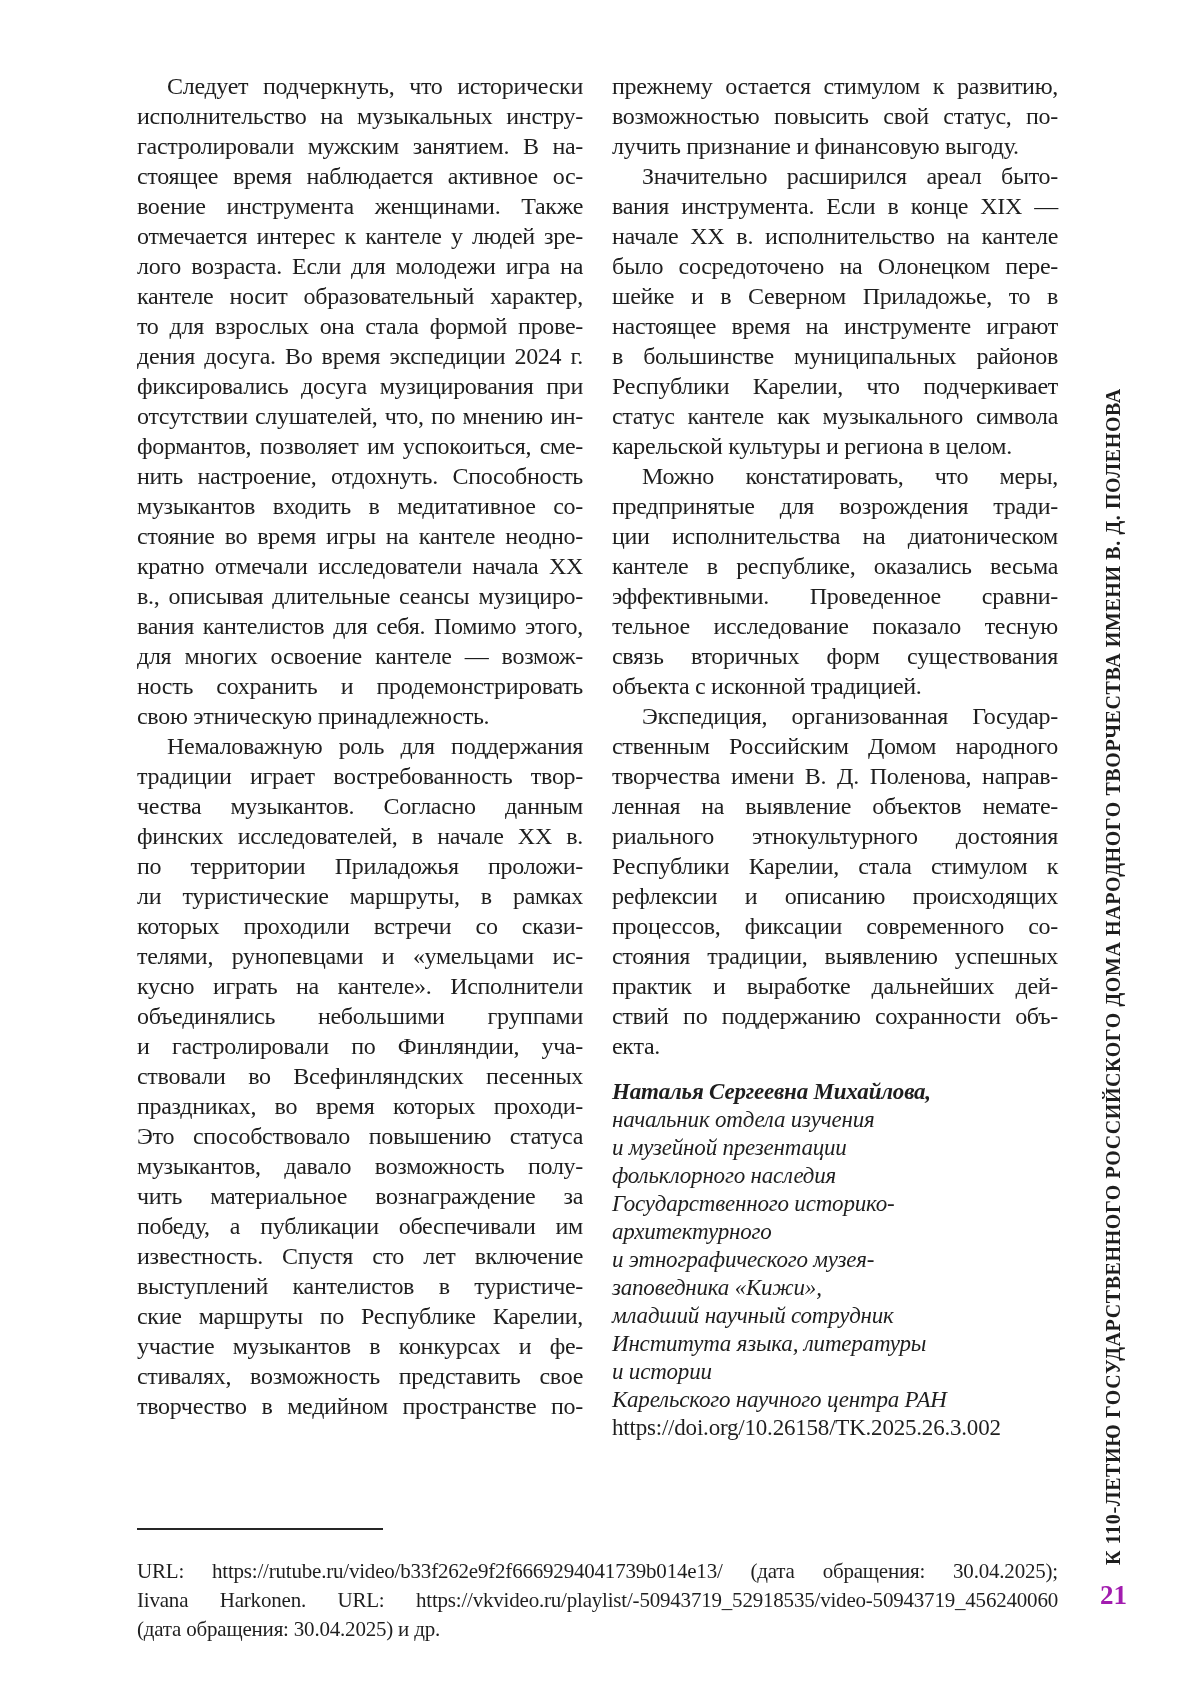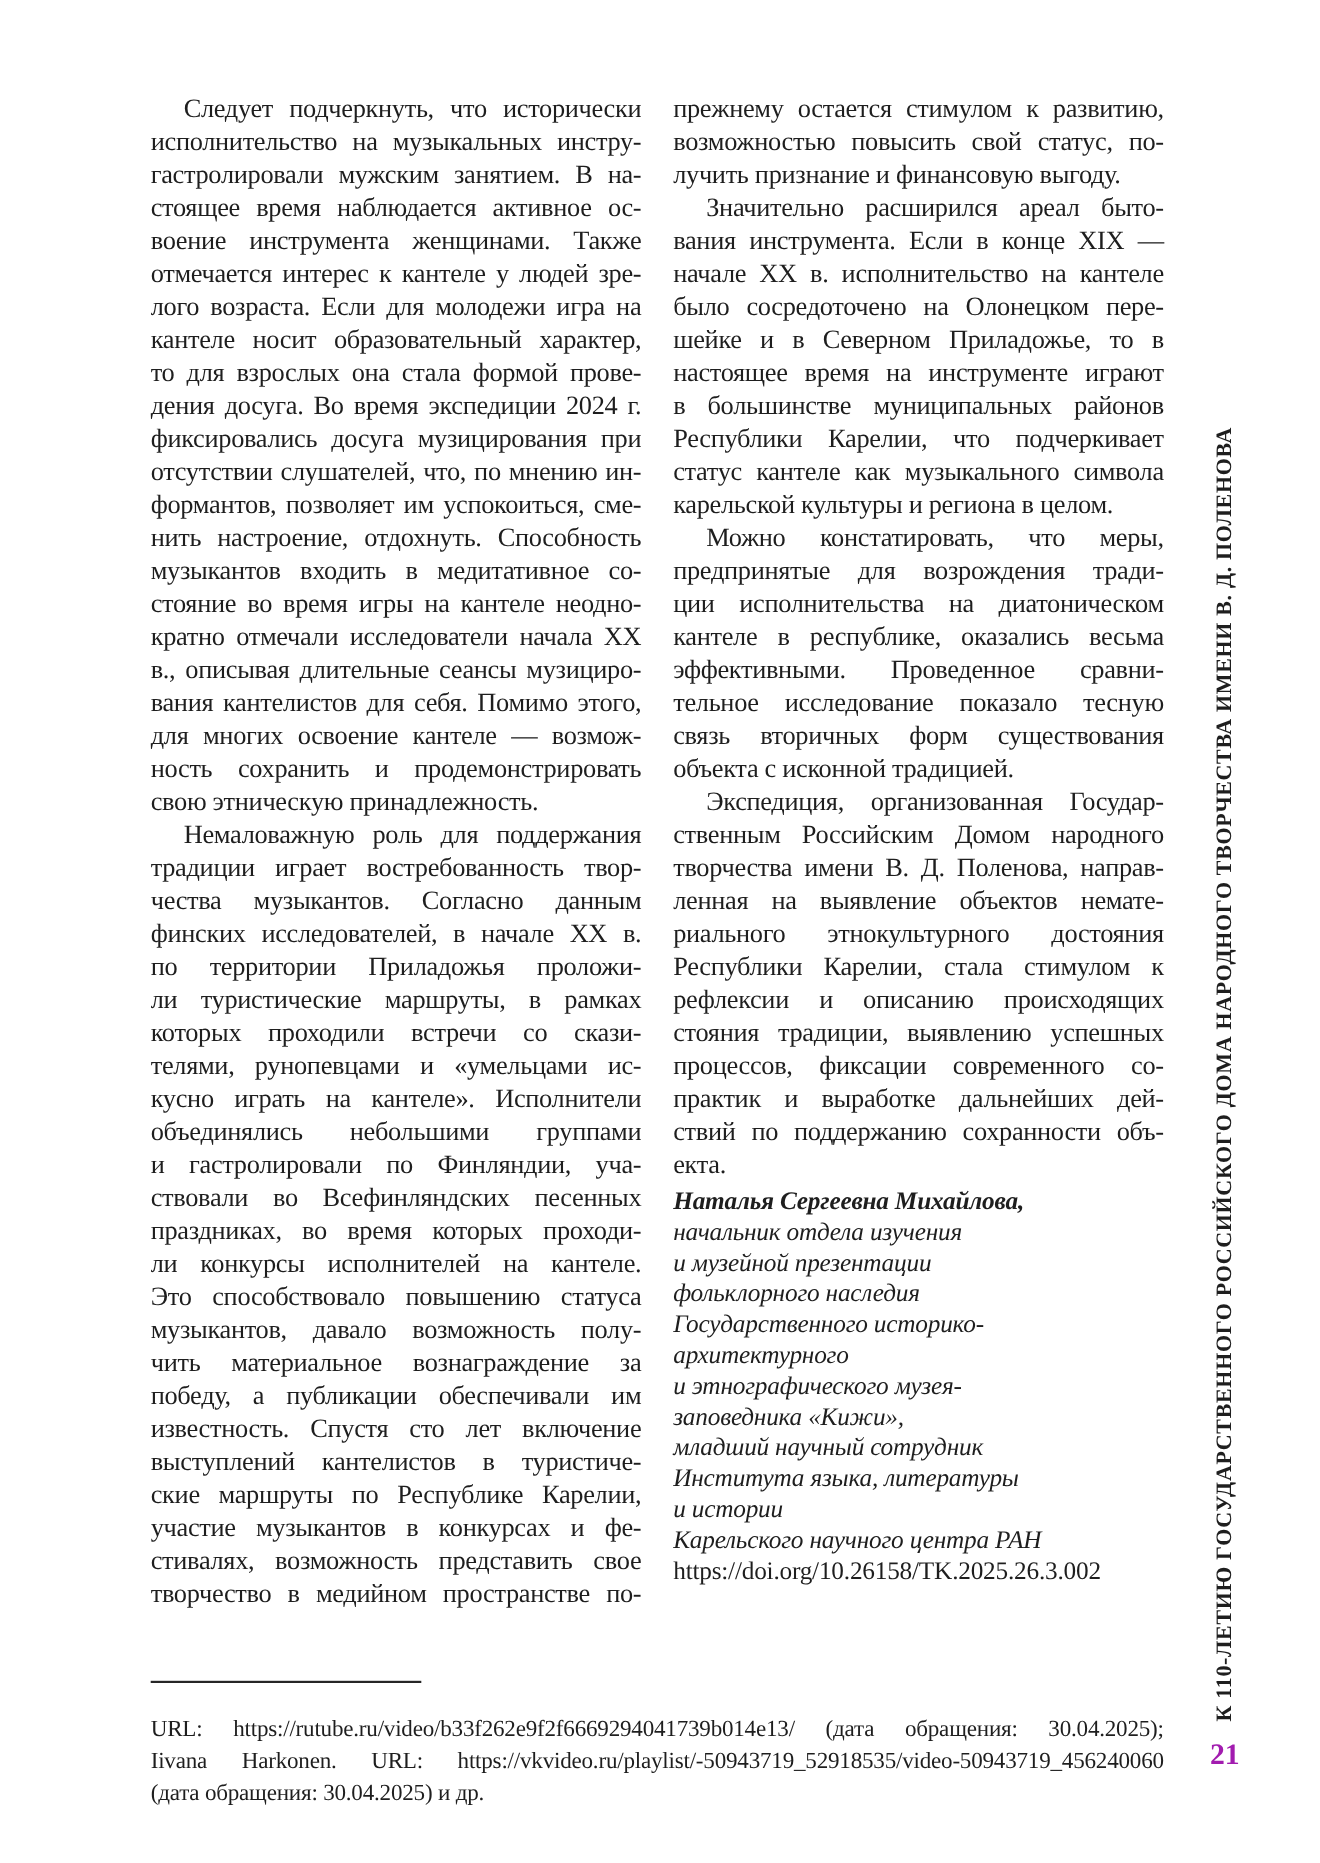--- a/index.html
+++ b/index.html
@@ -13,7 +13,7 @@
   }
   .page{position:absolute;inset:0;}
   .col{
-    position:absolute;top:84px;width:446px;
+    position:absolute;top:71px;width:446px;
     font-size:24px;line-height:30px;letter-spacing:-0.3px;
   }
   .col-left{left:137px;}

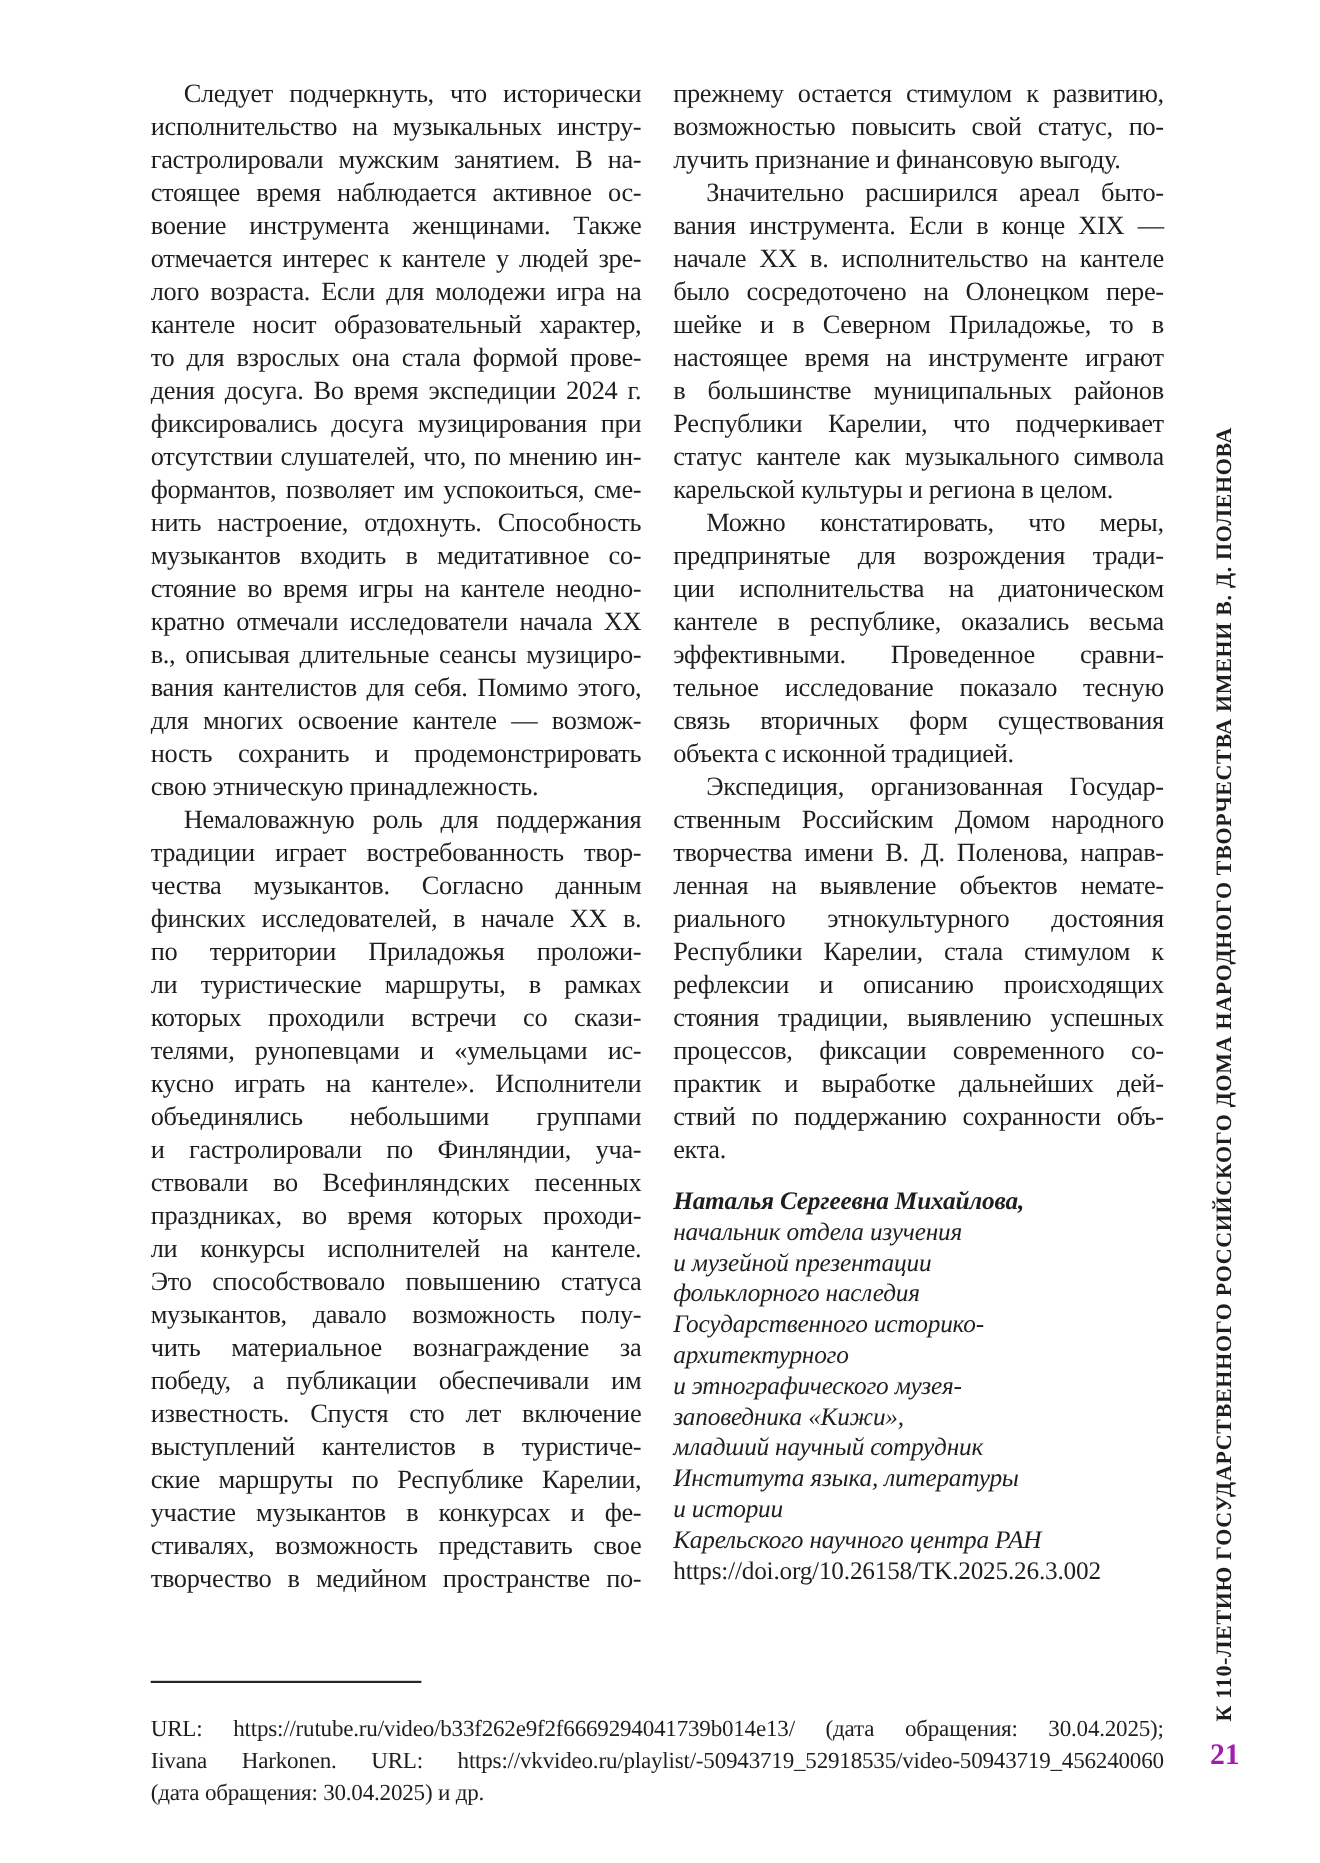--- a/index.html
+++ b/index.html
@@ -148,8 +148,8 @@
         <div class="line">риального этнокультурного достояния</div>
         <div class="line">Республики Карелии, стала стимулом к</div>
         <div class="line">рефлексии и описанию происходящих</div>
+        <div class="line">процессов, фиксации современного со-</div>
         <div class="line">стояния традиции, выявлению успешных</div>
-        <div class="line">процессов, фиксации современного со-</div>
         <div class="line">практик и выработке дальнейших дей-</div>
         <div class="line">ствий по поддержанию сохранности объ-</div>
         <div class="line final">екта.</div>

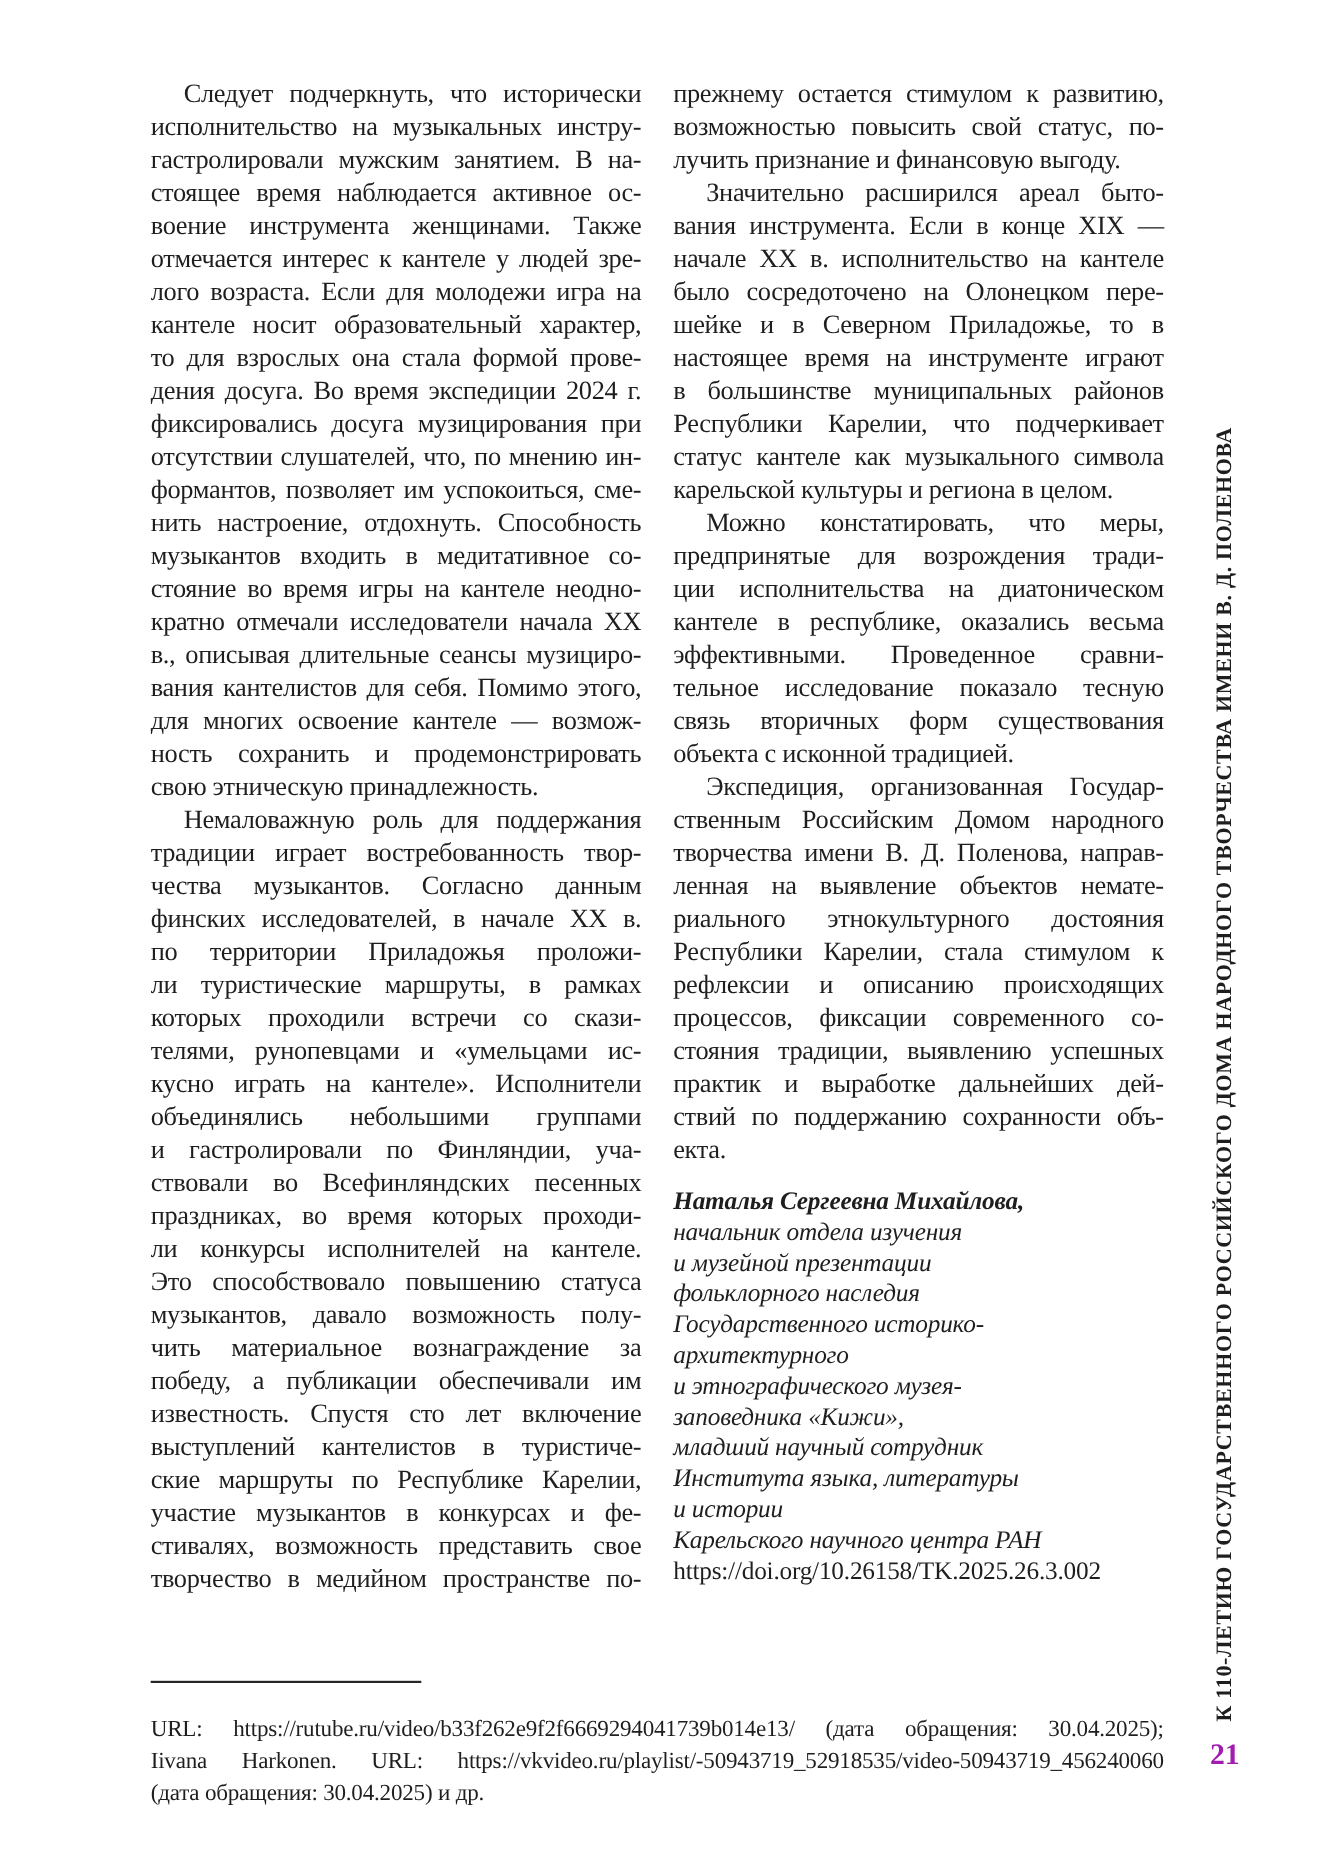--- a/index.html
+++ b/index.html
@@ -98,7 +98,6 @@
         <div class="line">и гастролировали по Финляндии, уча-</div>
         <div class="line">ствовали во Всефинляндских песенных</div>
         <div class="line">праздниках, во время которых проходи-</div>
-        <div class="line">ли конкурсы исполнителей на кантеле.</div>
         <div class="line">Это способствовало повышению статуса</div>
         <div class="line">музыкантов, давало возможность полу-</div>
         <div class="line">чить материальное вознаграждение за</div>

